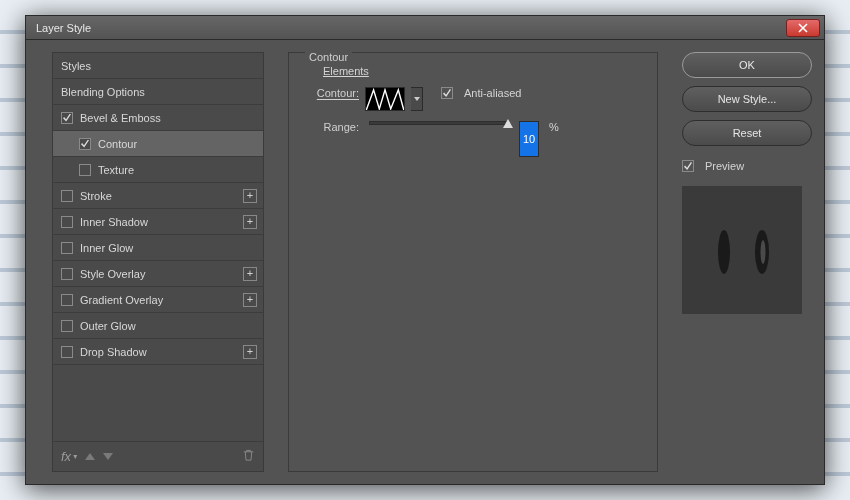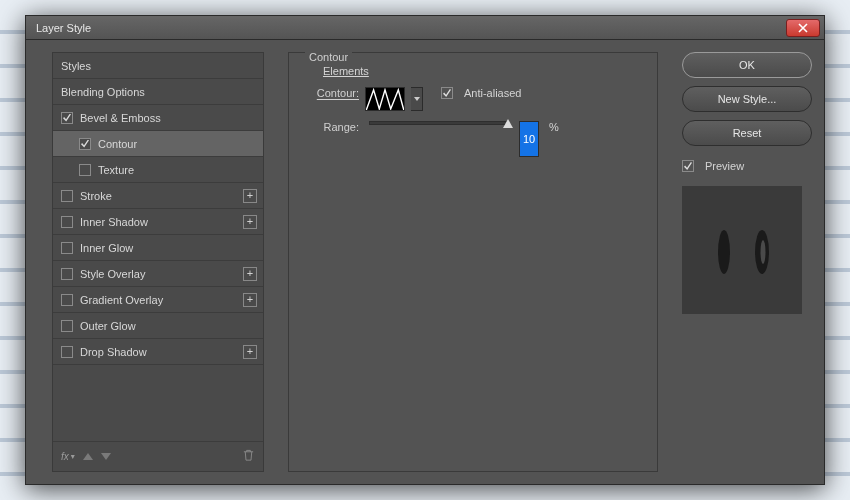--- a/index.html
+++ b/index.html
@@ -84,7 +84,7 @@
     padding: 0 8px;
     color: #9a9a9a;
   }
-  .left-footer .fx { font-style: italic; font-size: 10px; }
+  .left-footer .fx { font-style: italic; font-size: 13px; }
   .left-footer .arrows { display: flex; gap: 8px; margin-left: 8px; flex:1; }
   .arrow-up, .arrow-down {
     width: 0; height: 0; border-left: 5px solid transparent; border-right: 5px solid transparent;

